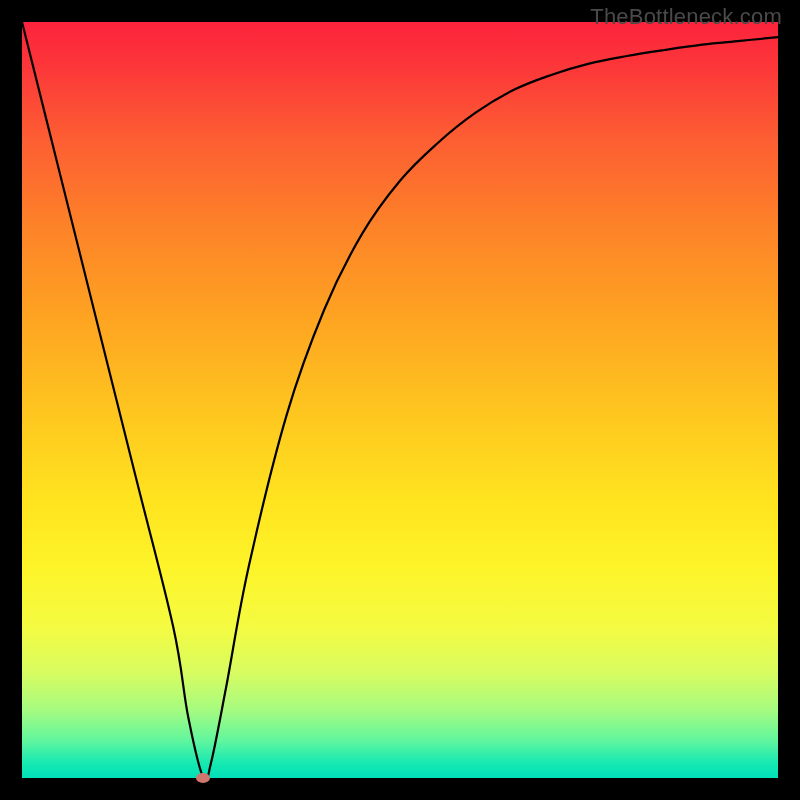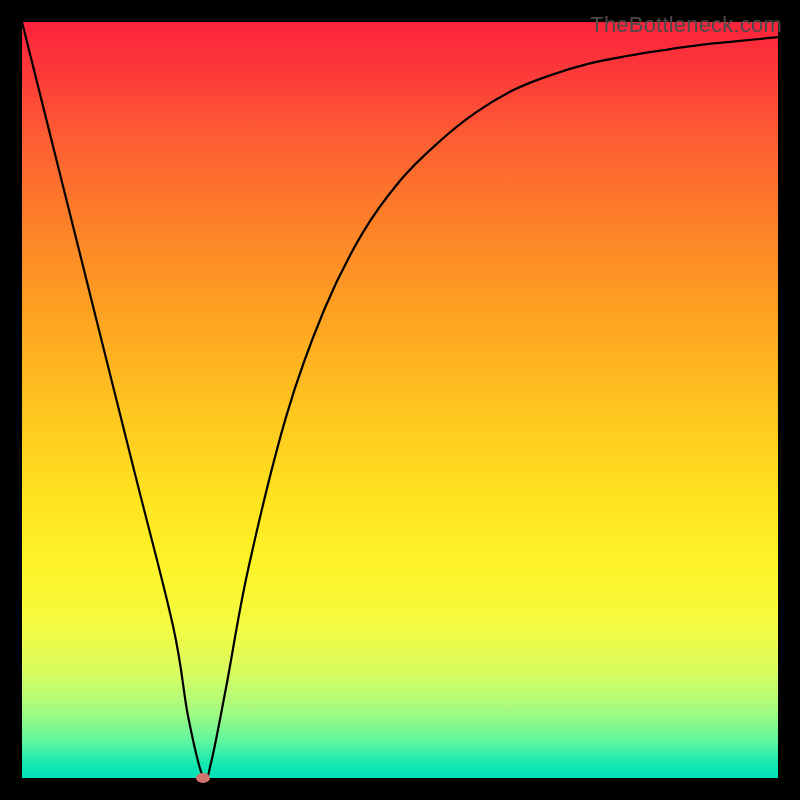--- a/index.html
+++ b/index.html
@@ -13,7 +13,7 @@
   }
   .watermark {
     position: absolute;
-    top: 12px;
+    top: 4px;
     right: 18px;
     color: #4a4a4a;
     font-size: 22px;

